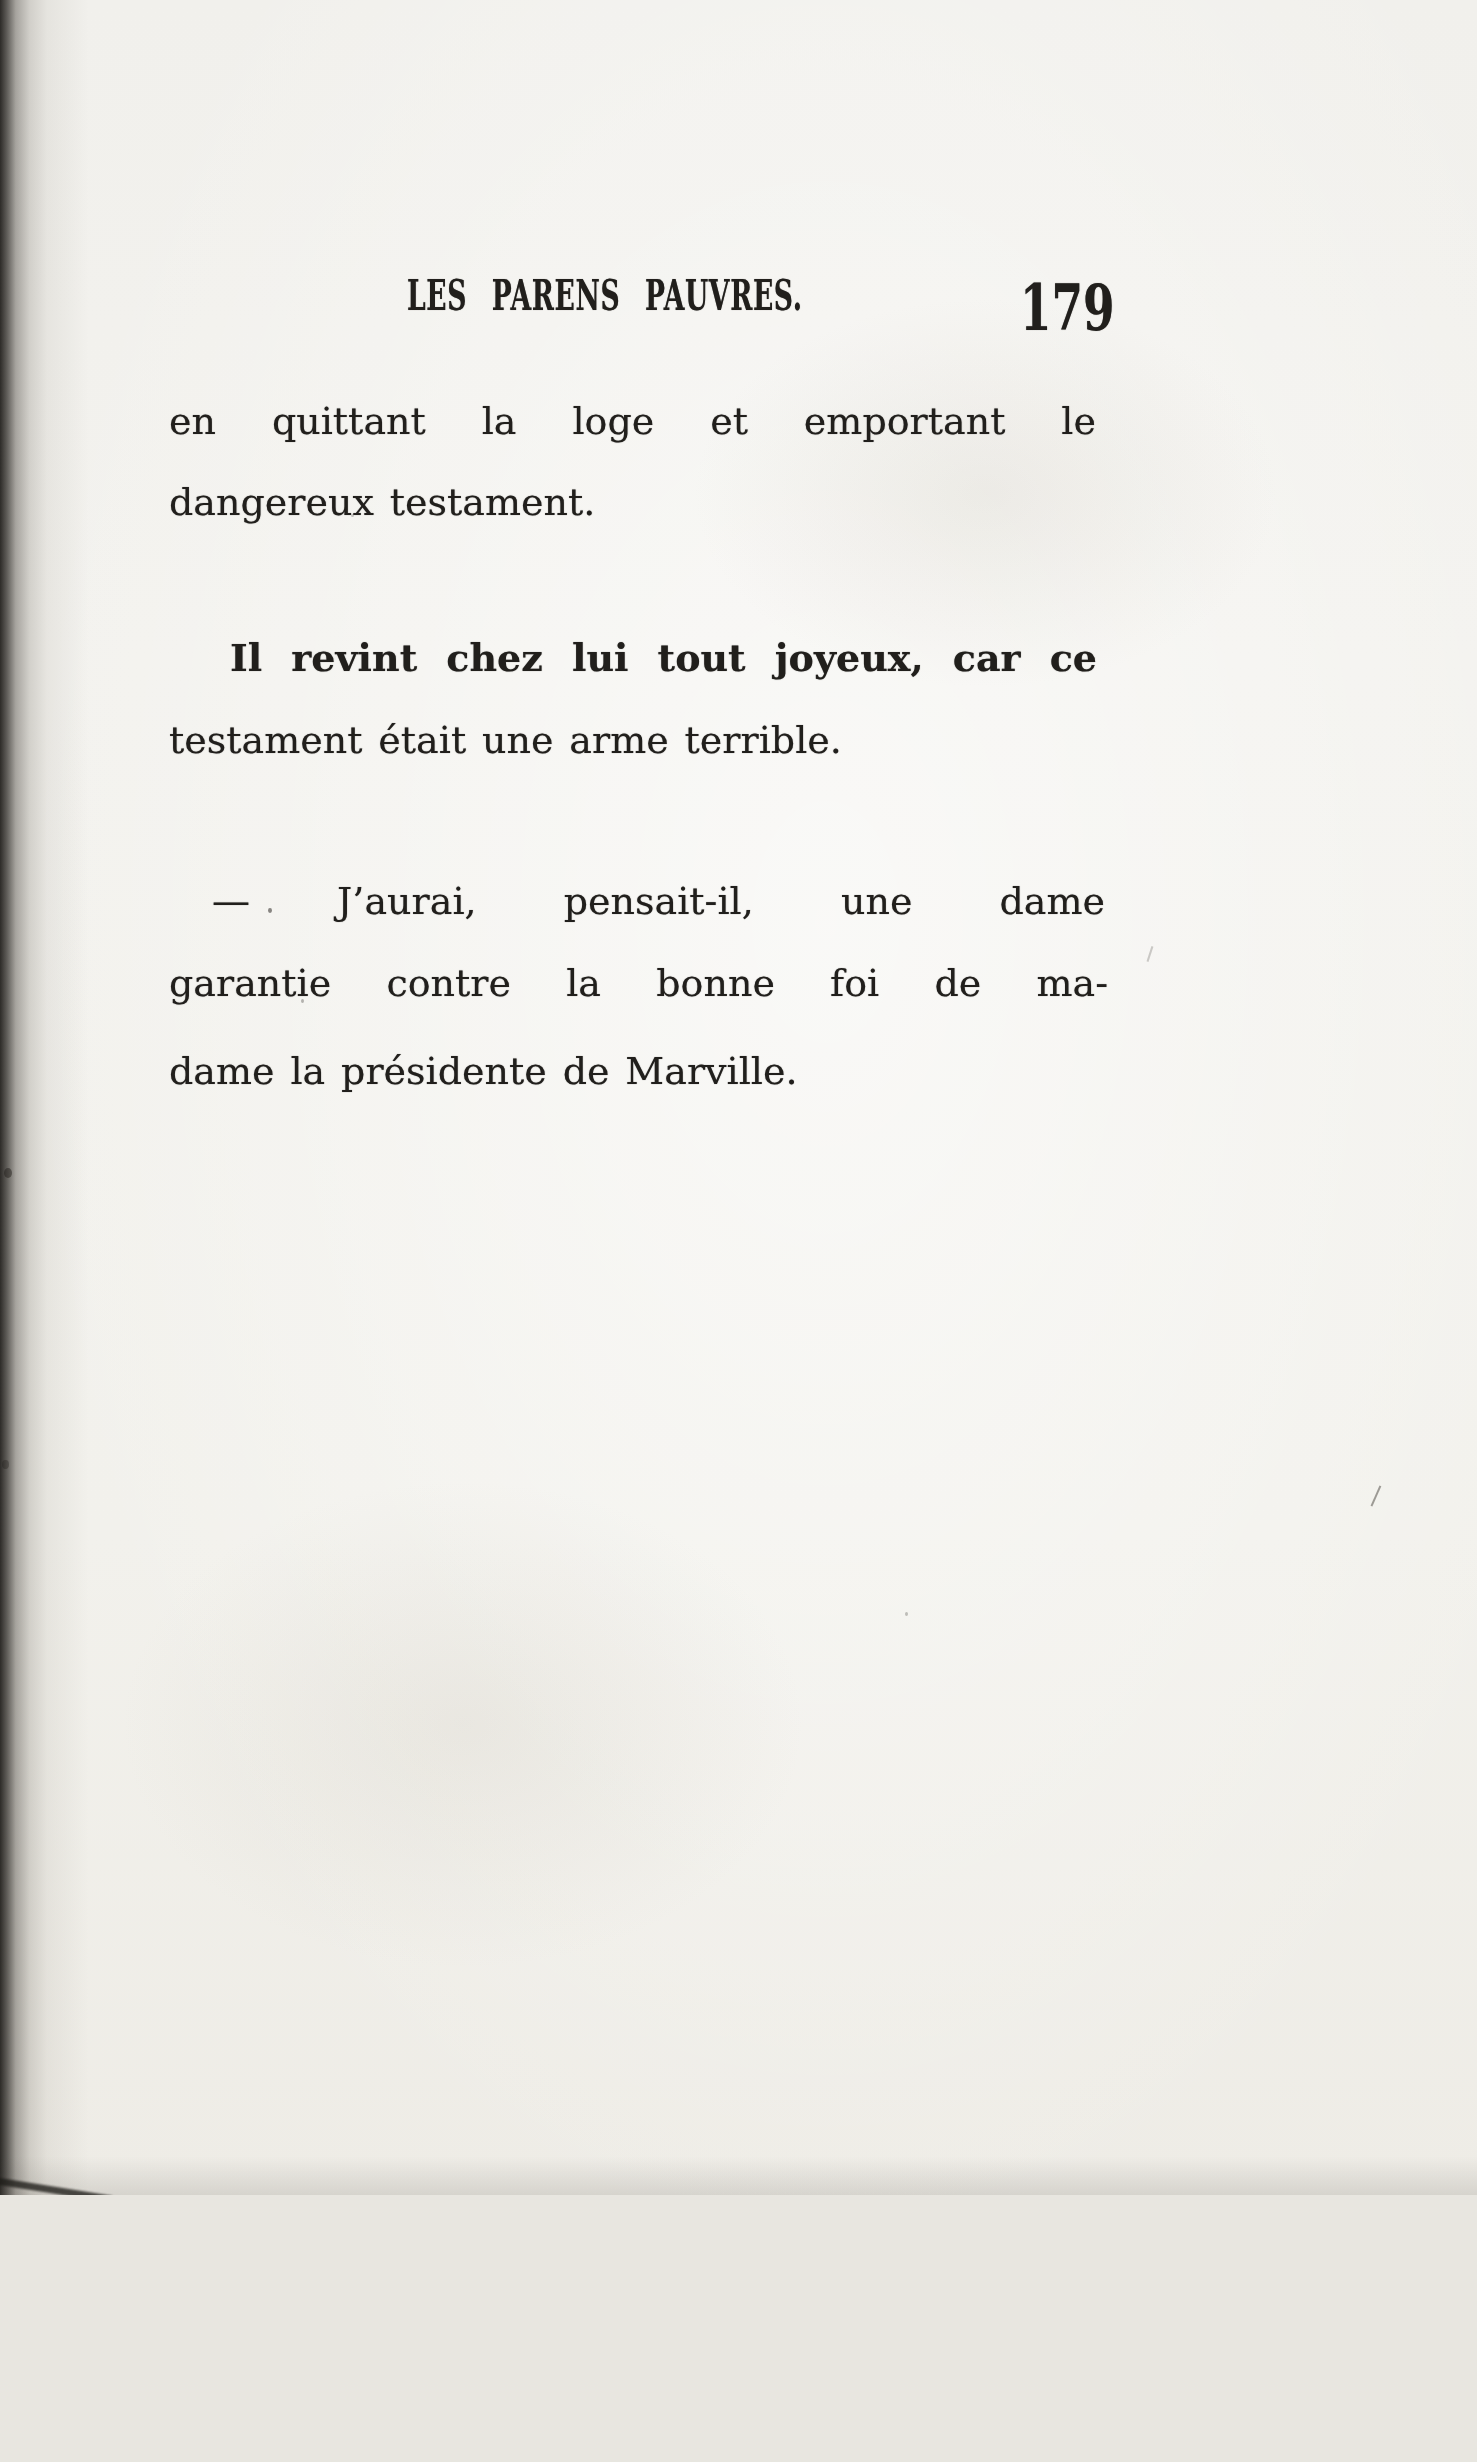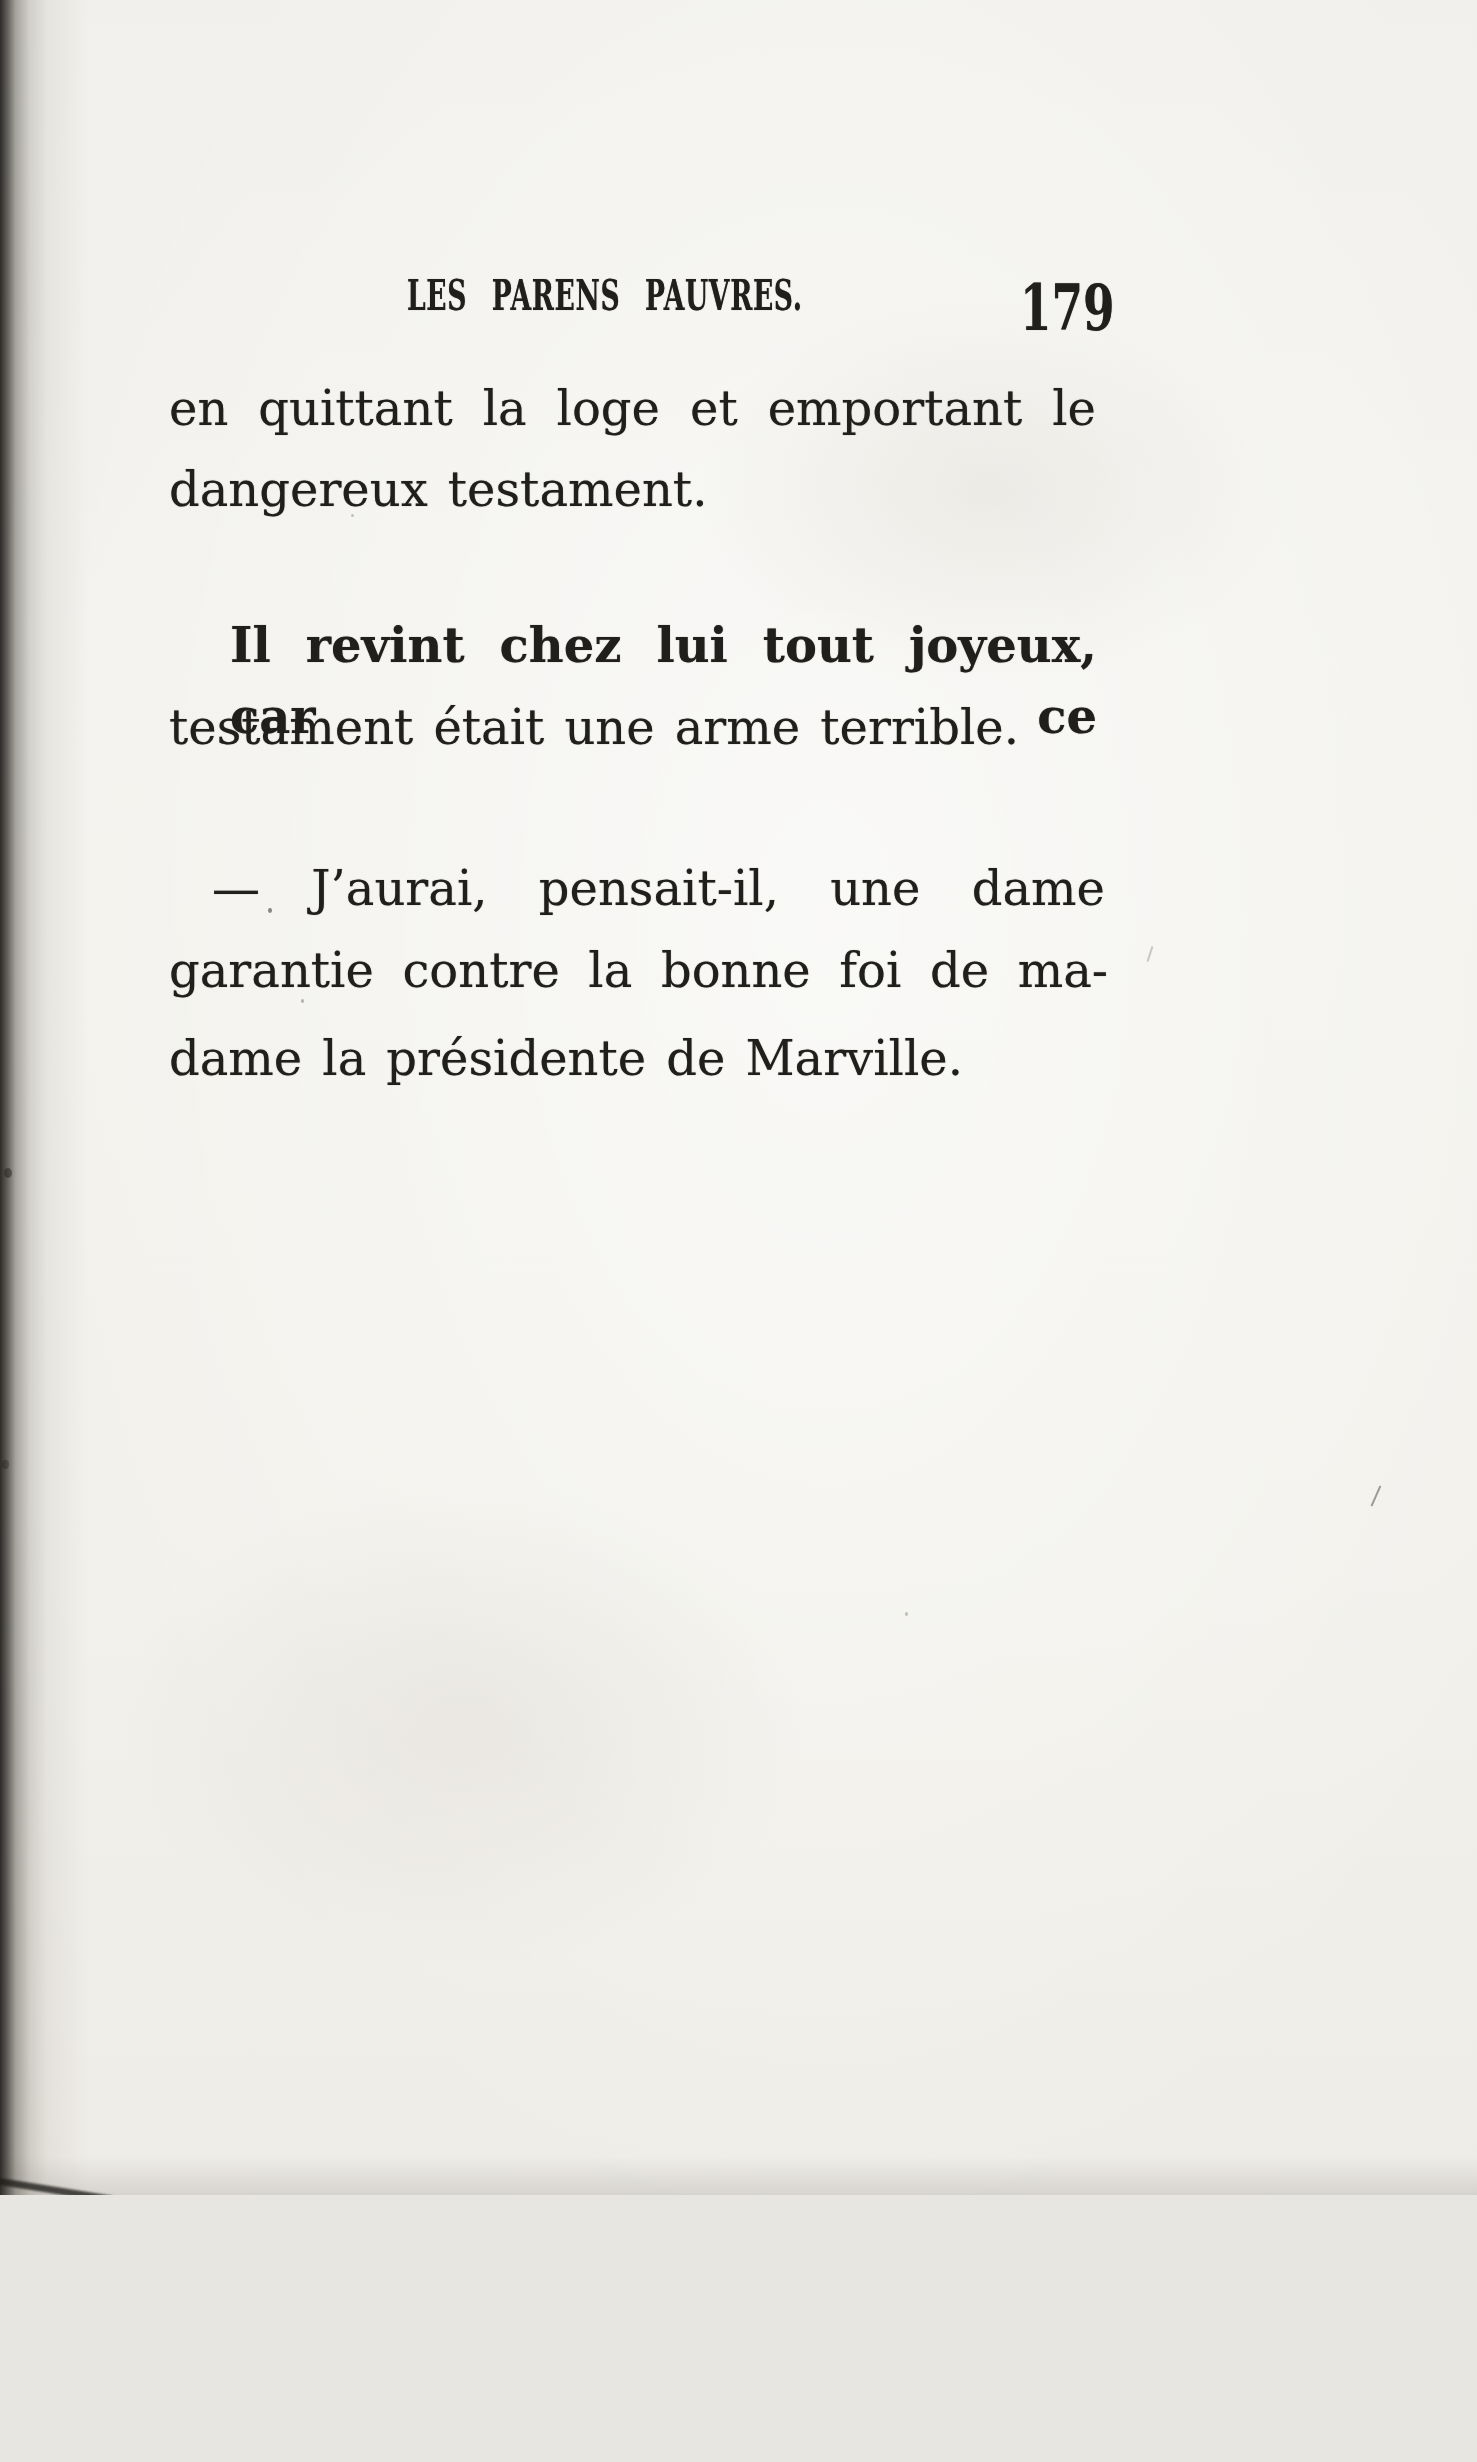--- a/index.html
+++ b/index.html
@@ -68,10 +68,11 @@
   }
   .line {
     position: absolute;
-    font-size: 48px;
-    line-height: 71px;
+    font-size: 38px;
+    line-height: 56px;
     white-space: nowrap;
     text-shadow: 0 0 1px rgba(28,26,23,0.55);
+    margin-top: 20px;
   }
   .line.j {
     white-space: normal;

